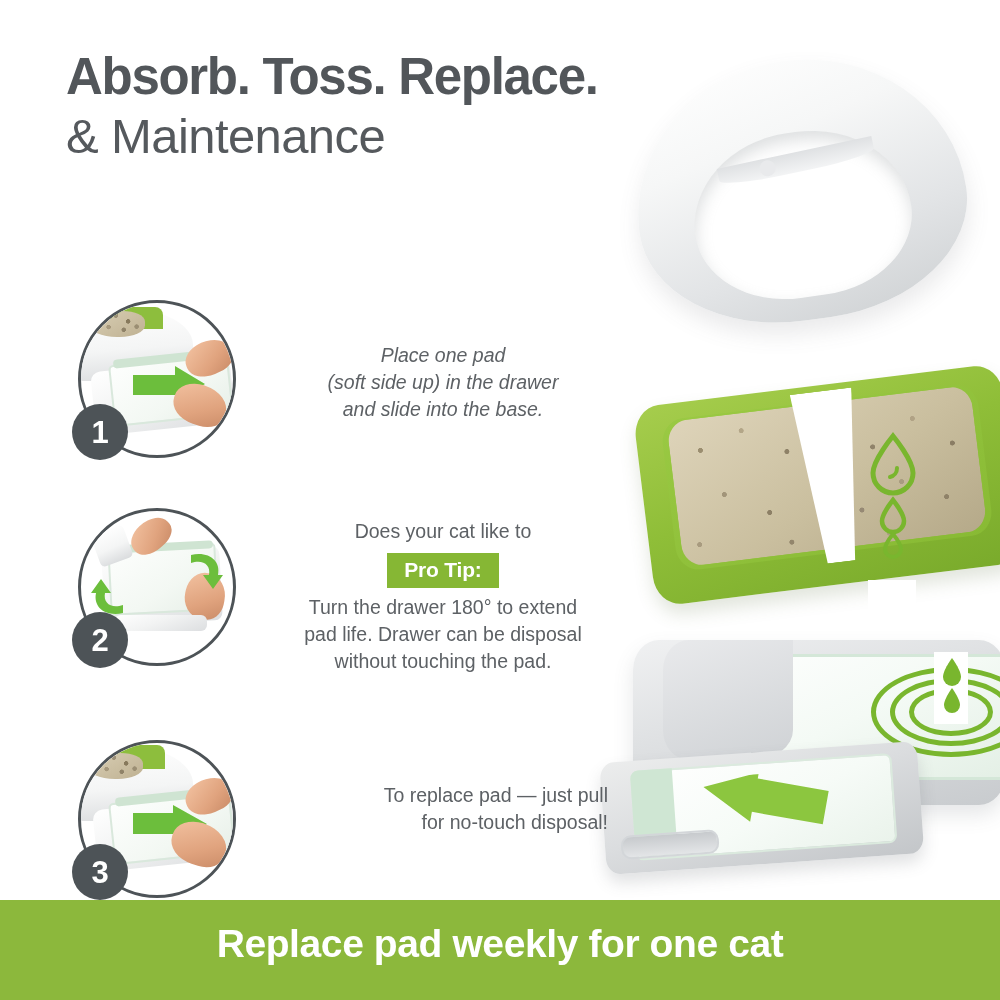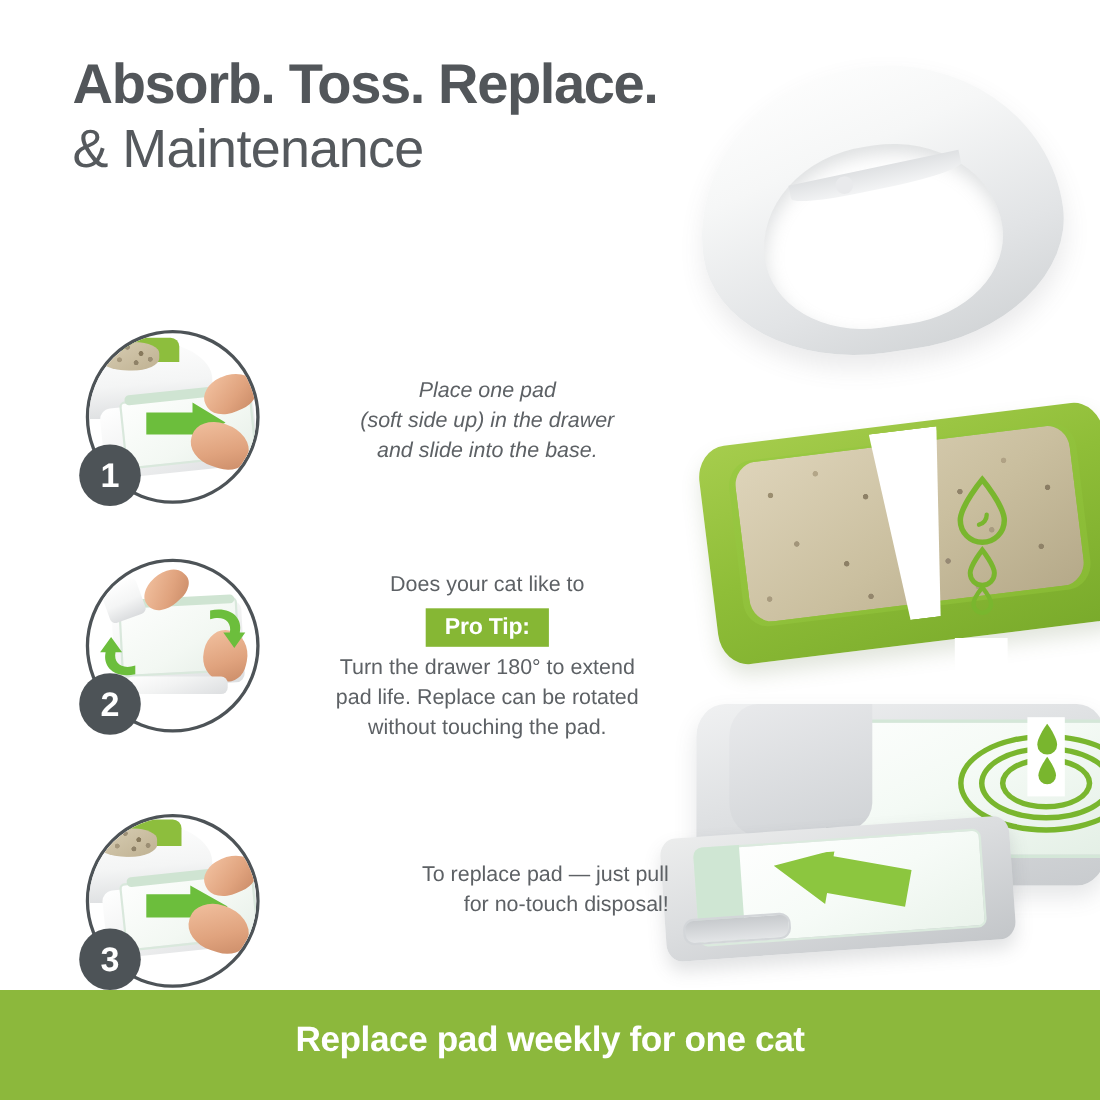--- a/index.html
+++ b/index.html
@@ -354,7 +354,7 @@
         <span class="protip" style="position:relative;">Pro Tip:</span>
       </div>
       <div>Turn the drawer 180° to extend</div>
-      <div>pad life. Replace can be rotated</div>
+      <div>pad life. Drawer can be disposal</div>
       <div>without touching the pad.</div>
     </div>
   </div>

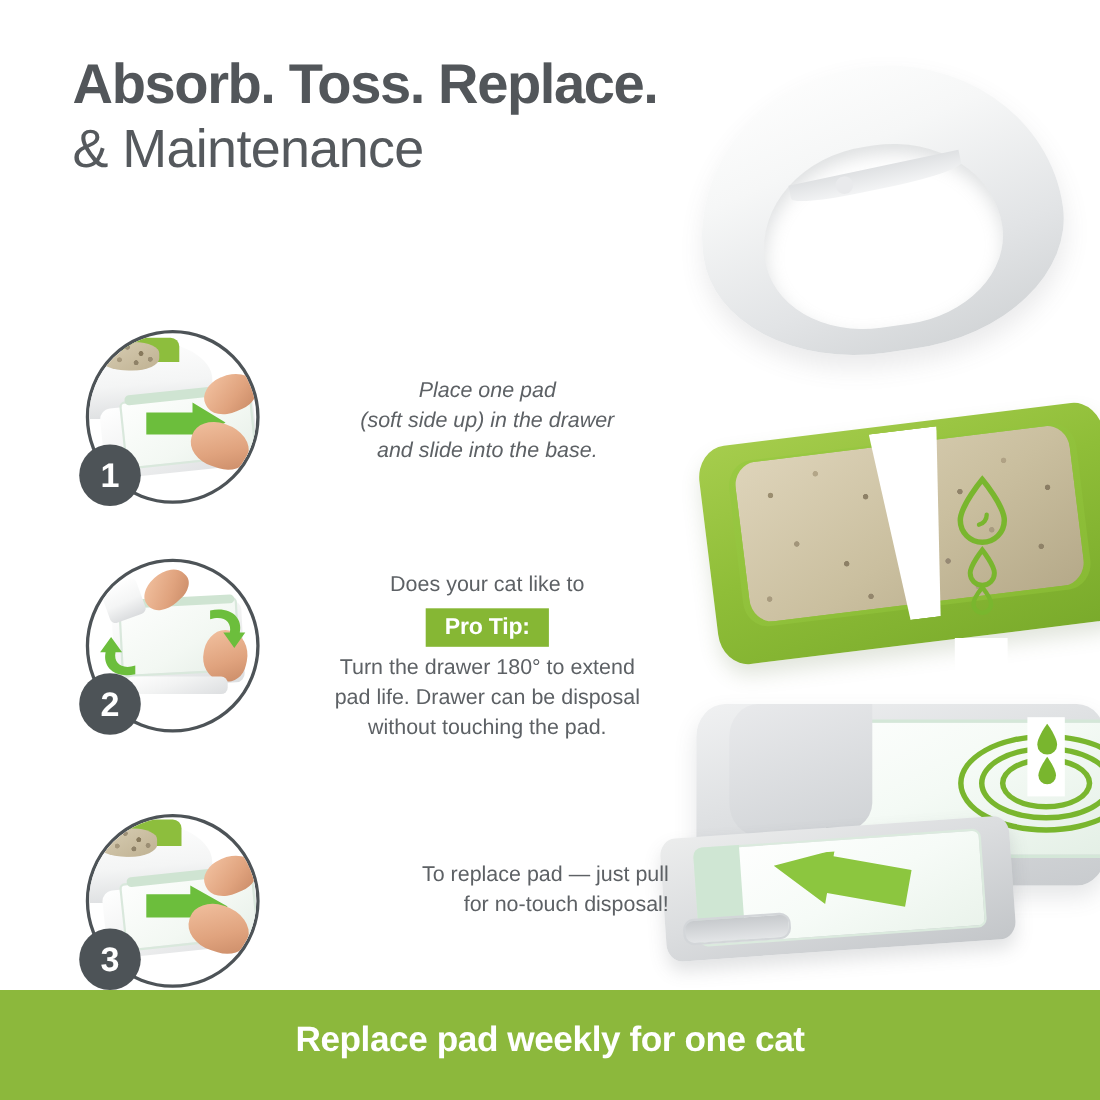--- a/index.html
+++ b/index.html
@@ -89,7 +89,7 @@
   .banner-text{
     position:absolute;left:0;top:0;width:1000px;height:88px;
     display:flex;align-items:center;justify-content:center;
-    color:#ffffff;font-size:32px;font-weight:bold;letter-spacing:-0.4px;
+    color:#ffffff;font-size:39px;font-weight:bold;letter-spacing:-0.4px;
   }
 
   

